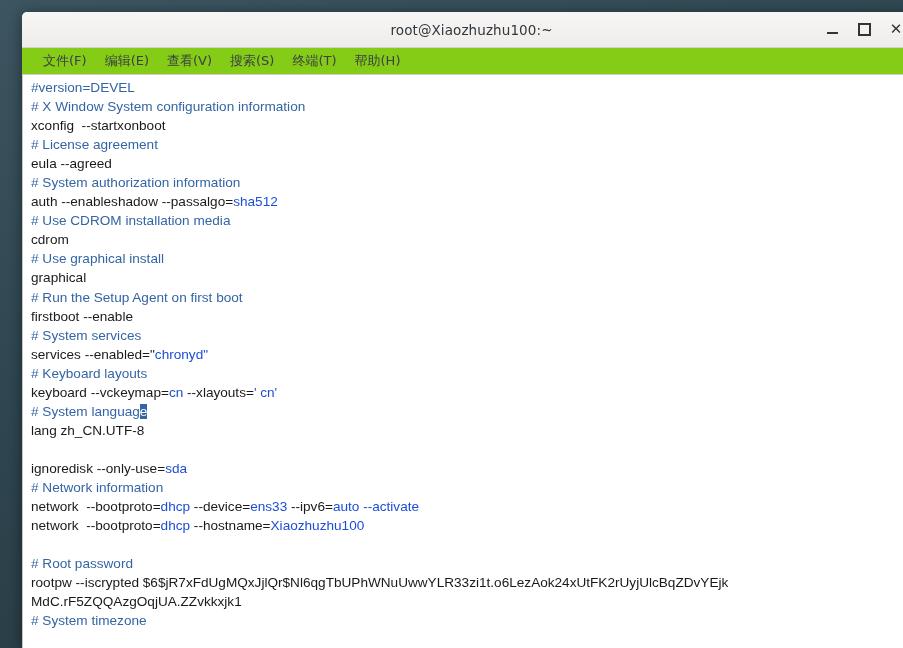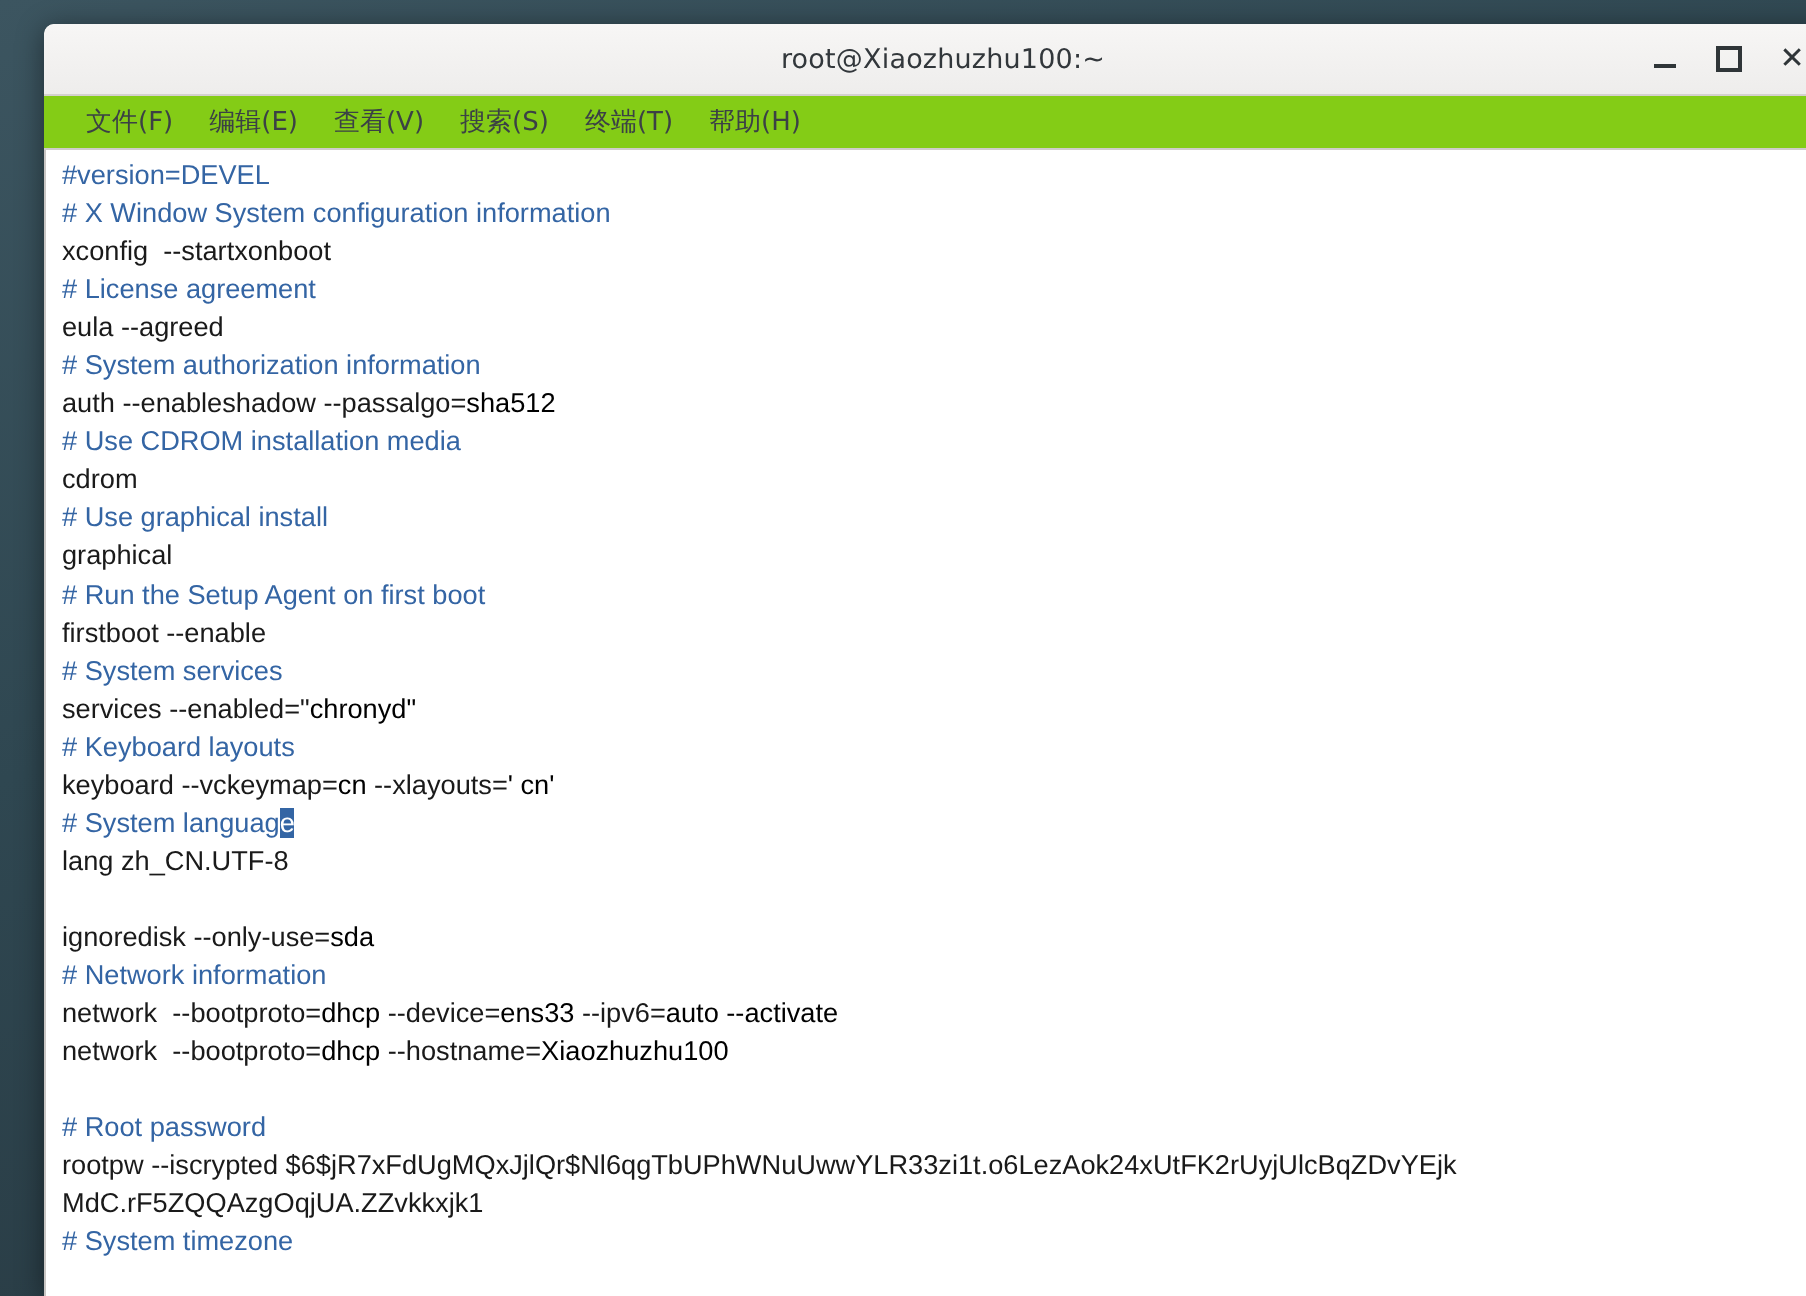--- a/index.html
+++ b/index.html
@@ -116,7 +116,7 @@
   }
   .ln { height: 19.05px; }
   .cmt { color: #3465a4; }
-  .val { color: #000000; }
+  .val { color: #1d4ed8; }
   .cursor {
     background: #3465a4;
     color: #ffffff;

